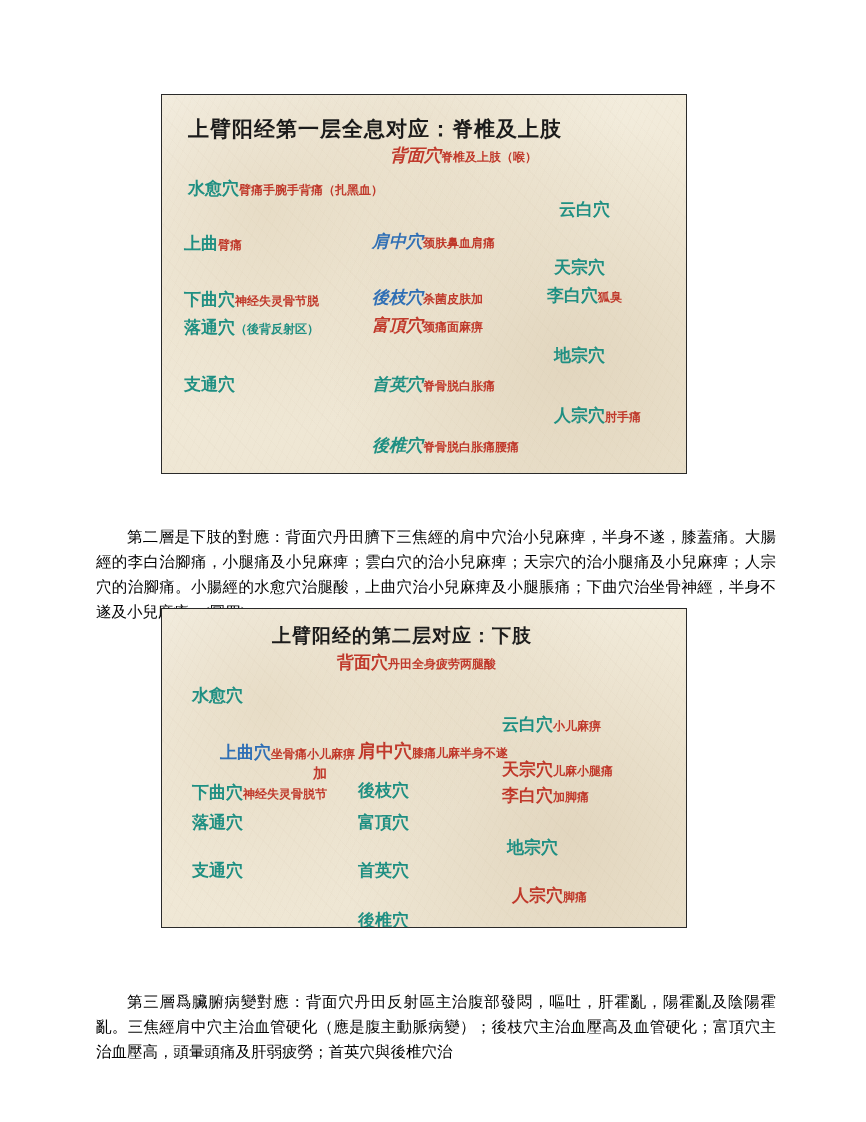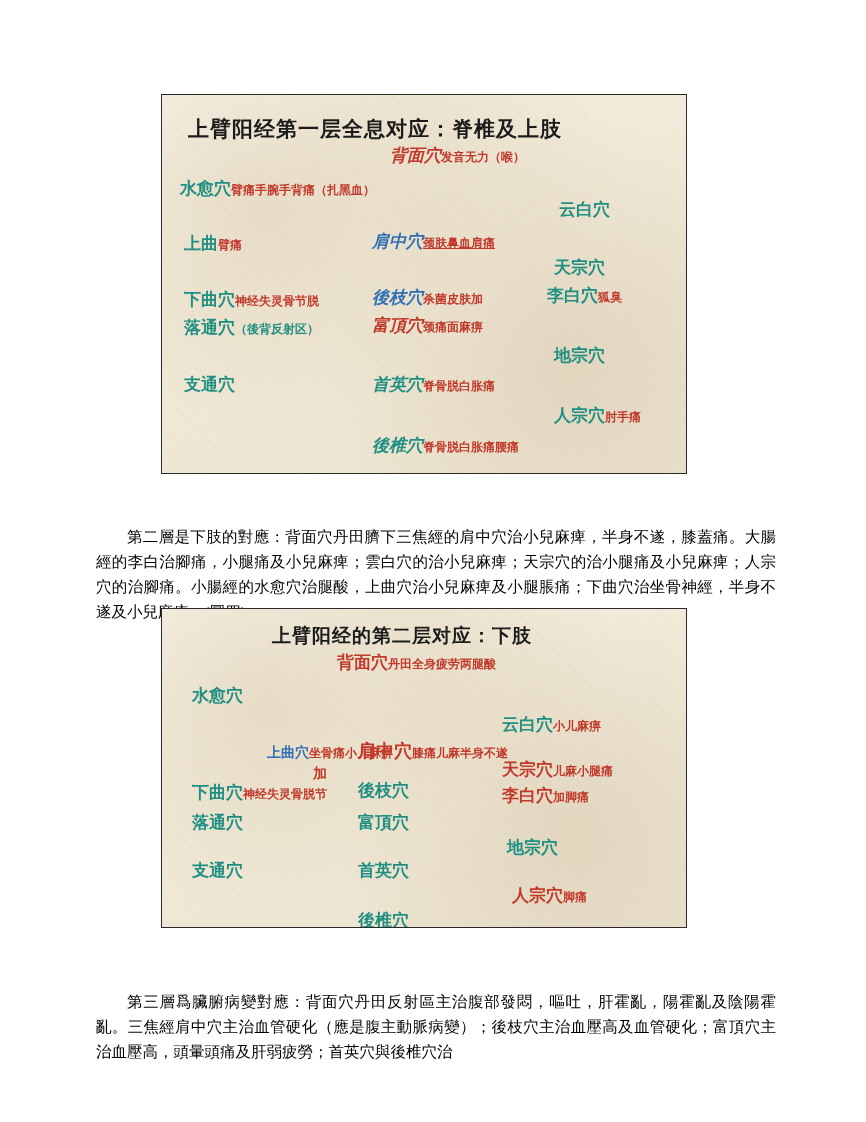--- a/index.html
+++ b/index.html
@@ -93,7 +93,7 @@
     <div class="fig-grain"></div>
     <div class="fig-title" style="left:26px; top:20px; font-size:21px;">上臂阳经第一层全息对应：脊椎及上肢</div>
     <div id="fig1-labels">
-        <div class="lbl" style="left: 228px; top: 52px;"><span class="hd" style="font-size: 17px; color: rgb(192, 57, 43); font-style: italic;">背面穴</span><span class="sub" style="color: rgb(192, 57, 43);">发音无力（喉）</span></div>
+        <div class="lbl" style="left: 228px; top: 52px;"><span class="hd" style="font-size: 17px; color: rgb(192, 57, 43); font-style: italic;">背面穴</span><span class="sub" style="color: rgb(192, 57, 43);">脊椎及上肢（喉）</span></div>
         <div class="lbl" style="left: 18px; top: 85px;"><span class="hd" style="font-size: 17px; color: rgb(31, 143, 130);">水愈穴</span><span class="sub" style="color: rgb(192, 57, 43);">臂痛手腕手背痛（扎黑血）</span></div>
         <div class="lbl" style="left: 397px; top: 106px;"><span class="hd" style="font-size: 17px; color: rgb(31, 143, 130);">云白穴</span></div>
         <div class="lbl" style="left: 22px; top: 140px;"><span class="hd" style="font-size: 17px; color: rgb(31, 143, 130);">上曲</span><span class="sub" style="color: rgb(192, 57, 43);">臂痛</span></div>

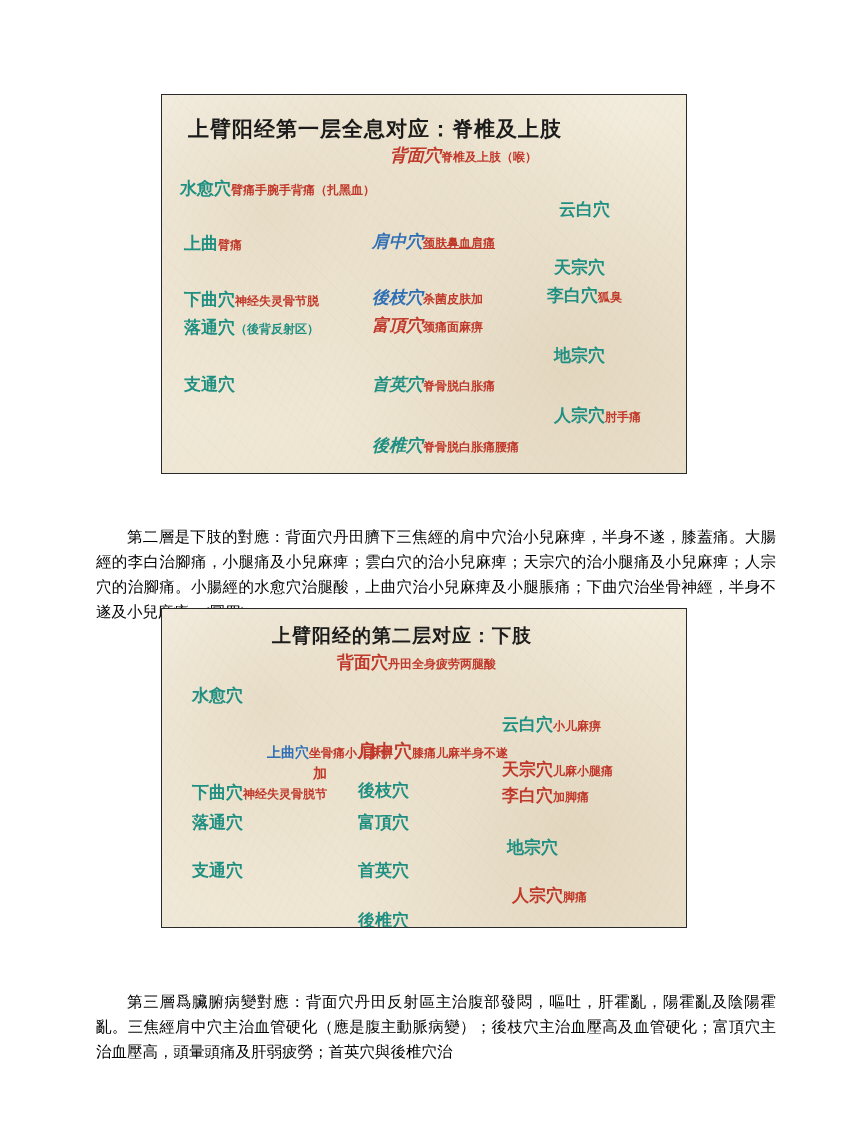--- a/index.html
+++ b/index.html
@@ -94,7 +94,7 @@
     <div class="fig-title" style="left:26px; top:20px; font-size:21px;">上臂阳经第一层全息对应：脊椎及上肢</div>
     <div id="fig1-labels">
         <div class="lbl" style="left: 228px; top: 52px;"><span class="hd" style="font-size: 17px; color: rgb(192, 57, 43); font-style: italic;">背面穴</span><span class="sub" style="color: rgb(192, 57, 43);">脊椎及上肢（喉）</span></div>
-        <div class="lbl" style="left: 18px; top: 85px;"><span class="hd" style="font-size: 17px; color: rgb(31, 143, 130);">水愈穴</span><span class="sub" style="color: rgb(192, 57, 43);">臂痛手腕手背痛（扎黑血）</span></div>
+        <div class="lbl" style="left: 26px; top: 85px;"><span class="hd" style="font-size: 17px; color: rgb(31, 143, 130);">水愈穴</span><span class="sub" style="color: rgb(192, 57, 43);">臂痛手腕手背痛（扎黑血）</span></div>
         <div class="lbl" style="left: 397px; top: 106px;"><span class="hd" style="font-size: 17px; color: rgb(31, 143, 130);">云白穴</span></div>
         <div class="lbl" style="left: 22px; top: 140px;"><span class="hd" style="font-size: 17px; color: rgb(31, 143, 130);">上曲</span><span class="sub" style="color: rgb(192, 57, 43);">臂痛</span></div>
         <div class="lbl" style="left: 210px; top: 138px;"><span class="hd" style="font-size: 17px; color: rgb(47, 111, 181); font-style: italic;">肩中穴</span><span class="sub" style="color: rgb(192, 57, 43); text-decoration: underline;">颈肤鼻血肩痛</span></div>

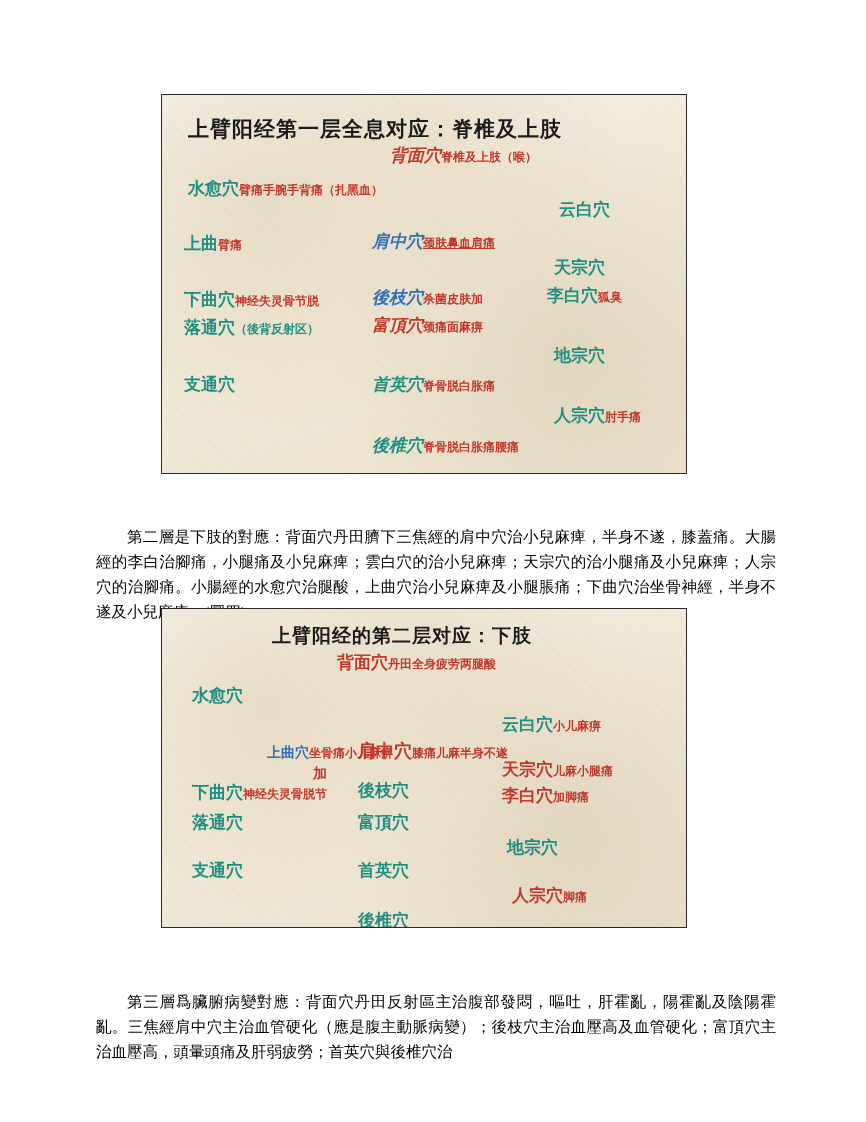--- a/index.html
+++ b/index.html
@@ -97,7 +97,7 @@
         <div class="lbl" style="left: 26px; top: 85px;"><span class="hd" style="font-size: 17px; color: rgb(31, 143, 130);">水愈穴</span><span class="sub" style="color: rgb(192, 57, 43);">臂痛手腕手背痛（扎黑血）</span></div>
         <div class="lbl" style="left: 397px; top: 106px;"><span class="hd" style="font-size: 17px; color: rgb(31, 143, 130);">云白穴</span></div>
         <div class="lbl" style="left: 22px; top: 140px;"><span class="hd" style="font-size: 17px; color: rgb(31, 143, 130);">上曲</span><span class="sub" style="color: rgb(192, 57, 43);">臂痛</span></div>
-        <div class="lbl" style="left: 210px; top: 138px;"><span class="hd" style="font-size: 17px; color: rgb(47, 111, 181); font-style: italic;">肩中穴</span><span class="sub" style="color: rgb(192, 57, 43); text-decoration: underline;">颈肤鼻血肩痛</span></div>
+        <div class="lbl" style="left: 210px; top: 138px;"><span class="hd" style="font-size: 17px; color: rgb(47, 111, 181); font-style: italic;">肩中穴</span><span class="sub" style="color: rgb(192, 57, 43);">颈肤鼻血肩痛</span></div>
         <div class="lbl" style="left: 392px; top: 164px;"><span class="hd" style="font-size: 17px; color: rgb(31, 143, 130);">天宗穴</span></div>
         <div class="lbl" style="left: 22px; top: 196px;"><span class="hd" style="font-size: 17px; color: rgb(31, 143, 130);">下曲穴</span><span class="sub" style="color: rgb(192, 57, 43);">神经失灵骨节脱</span></div>
         <div class="lbl" style="left: 210px; top: 194px;"><span class="hd" style="font-size: 17px; color: rgb(47, 111, 181); font-style: italic;">後枝穴</span><span class="sub" style="color: rgb(192, 57, 43);">杀菌皮肤加</span></div>

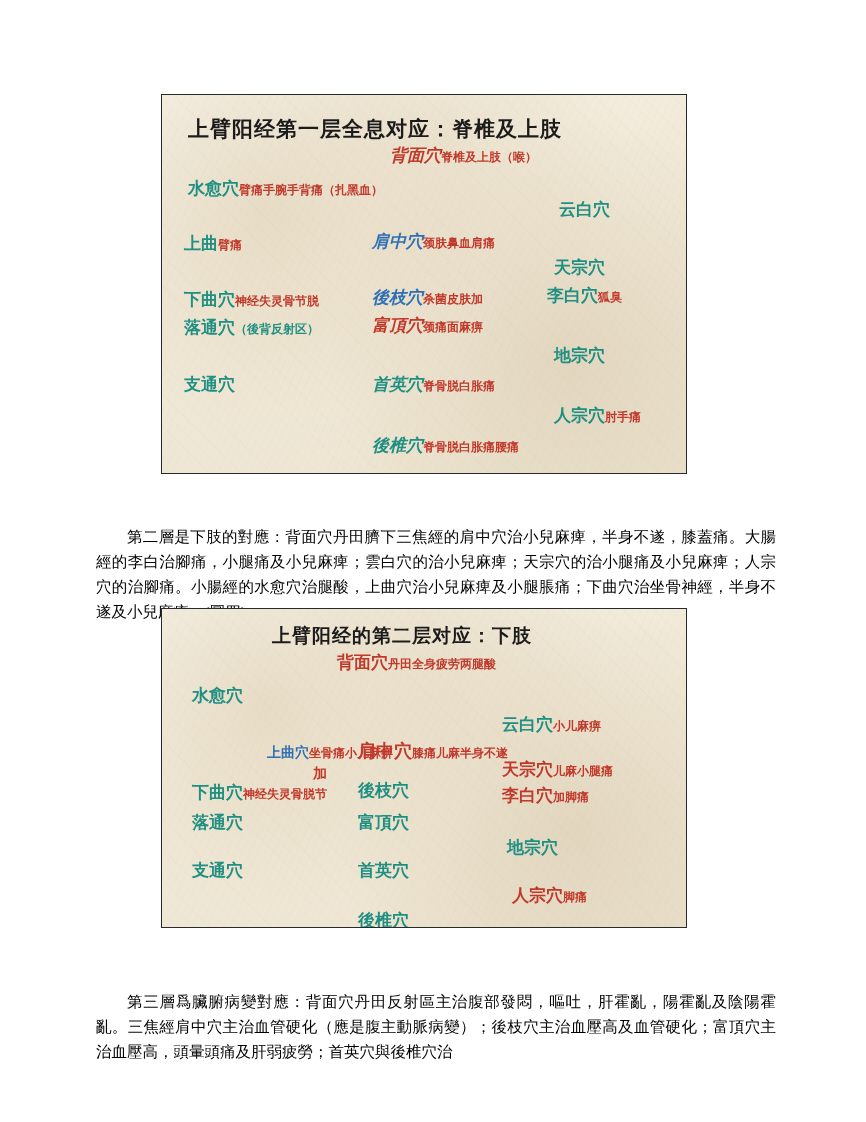--- a/index.html
+++ b/index.html
@@ -122,7 +122,7 @@
         <div class="lbl" style="left: 175px; top: 45px;"><span class="hd" style="font-size: 17px; color: rgb(192, 57, 43);">背面穴</span><span class="sub" style="color: rgb(192, 57, 43);">丹田全身疲劳两腿酸</span></div>
         <div class="lbl" style="left: 30px; top: 78px;"><span class="hd" style="font-size: 17px; color: rgb(31, 143, 130);">水愈穴</span></div>
         <div class="lbl" style="left: 340px; top: 107px;"><span class="hd" style="font-size: 17px; color: rgb(31, 143, 130);">云白穴</span><span class="sub" style="color: rgb(192, 57, 43);">小儿麻痹</span></div>
-        <div class="lbl" style="left: 58px; top: 135px;"><span class="hd" style="font-size: 14px; color: rgb(47, 111, 181); margin-left: 47px;">上曲穴</span><span class="sub" style="color: rgb(192, 57, 43);">坐骨痛小儿麻痹</span></div>
+        <div class="lbl" style="left: 58px; top: 135px;"><span class="hd" style="font-size: 17px; color: rgb(47, 111, 181);">上曲穴</span><span class="sub" style="color: rgb(192, 57, 43);">坐骨痛小儿麻痹</span></div>
         <div class="lbl" style="left: 196px; top: 133px;"><span class="hd" style="font-size: 18px; color: rgb(192, 57, 43);">肩中穴</span><span class="sub" style="color: rgb(192, 57, 43);">膝痛儿麻半身不遂</span></div>
         <div class="lbl" style="left: 151px; top: 156px;"><span class="hd" style="font-size: 14px; color: rgb(192, 57, 43);">加</span></div>
         <div class="lbl" style="left: 340px; top: 152px;"><span class="hd" style="font-size: 17px; color: rgb(192, 57, 43);">天宗穴</span><span class="sub" style="color: rgb(192, 57, 43);">儿麻小腿痛</span></div>

